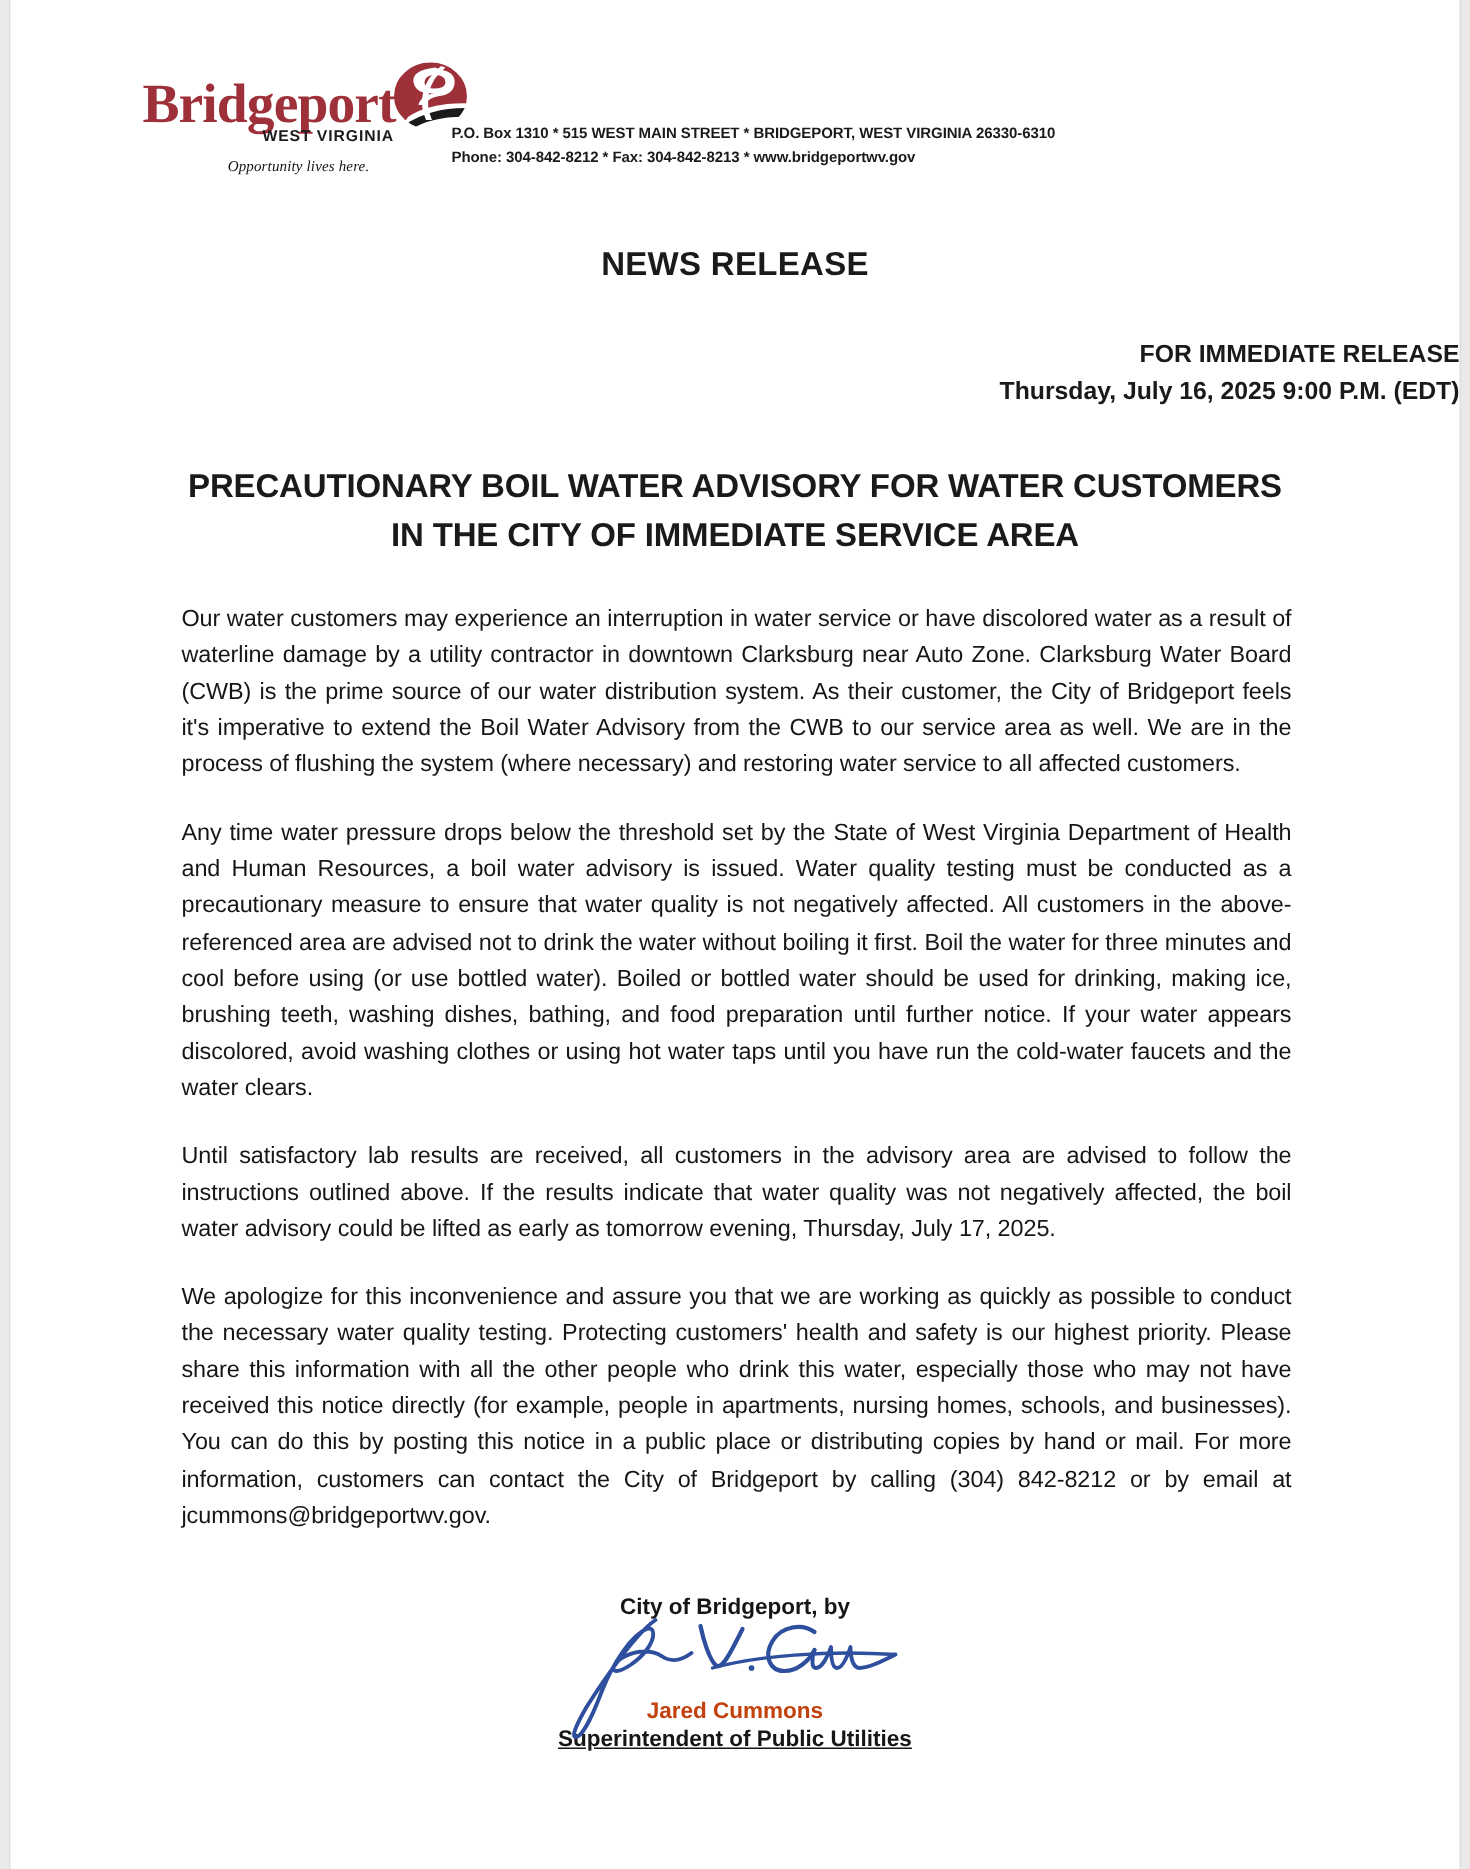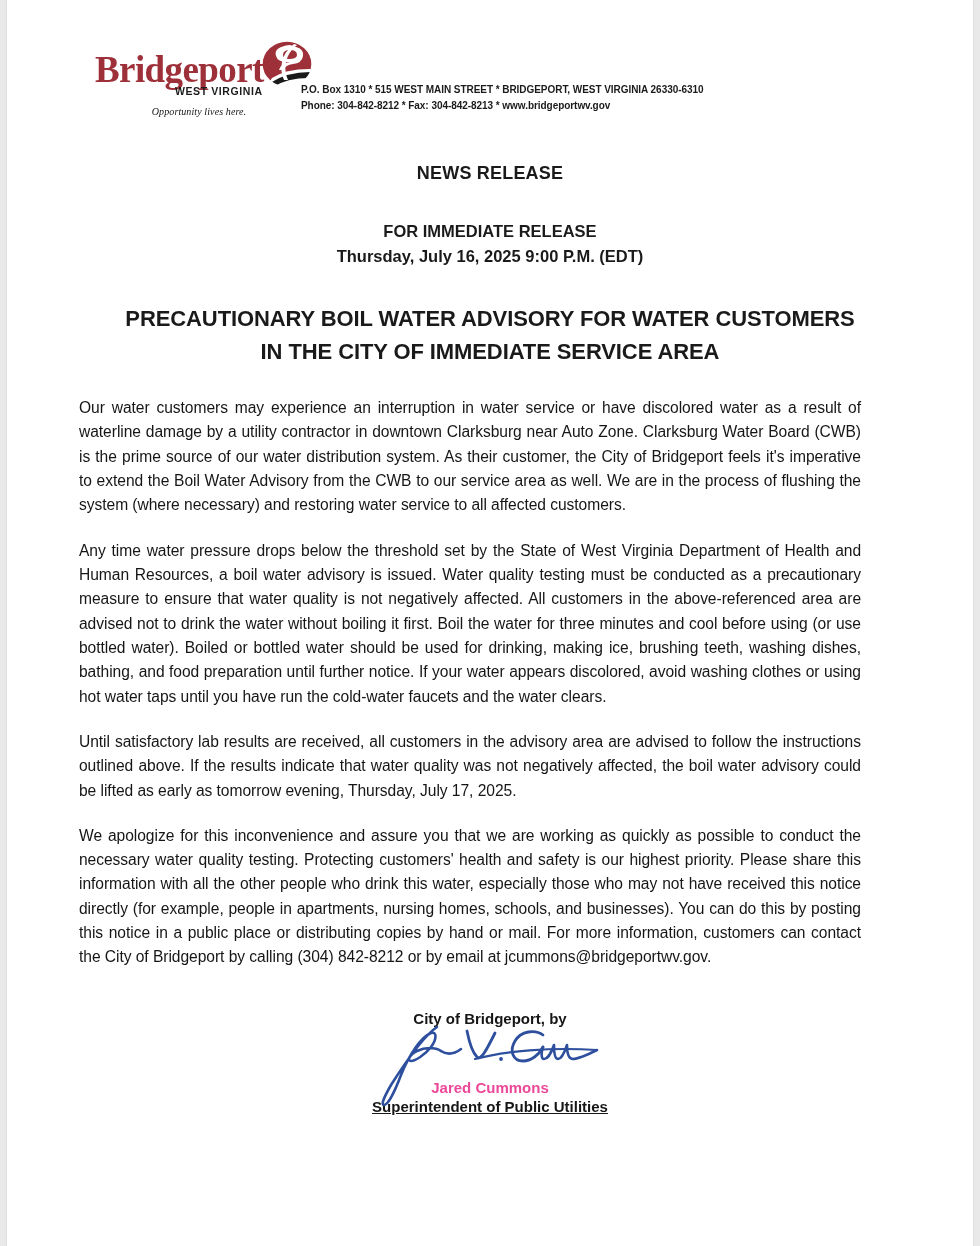--- a/index.html
+++ b/index.html
@@ -99,7 +99,7 @@
     margin-top: 46px;
   }
   .news-release {
-    font-size: 18px;
+    font-size: 22px;
     font-weight: 700;
     color: #1a1a1a;
     letter-spacing: 0.2px;

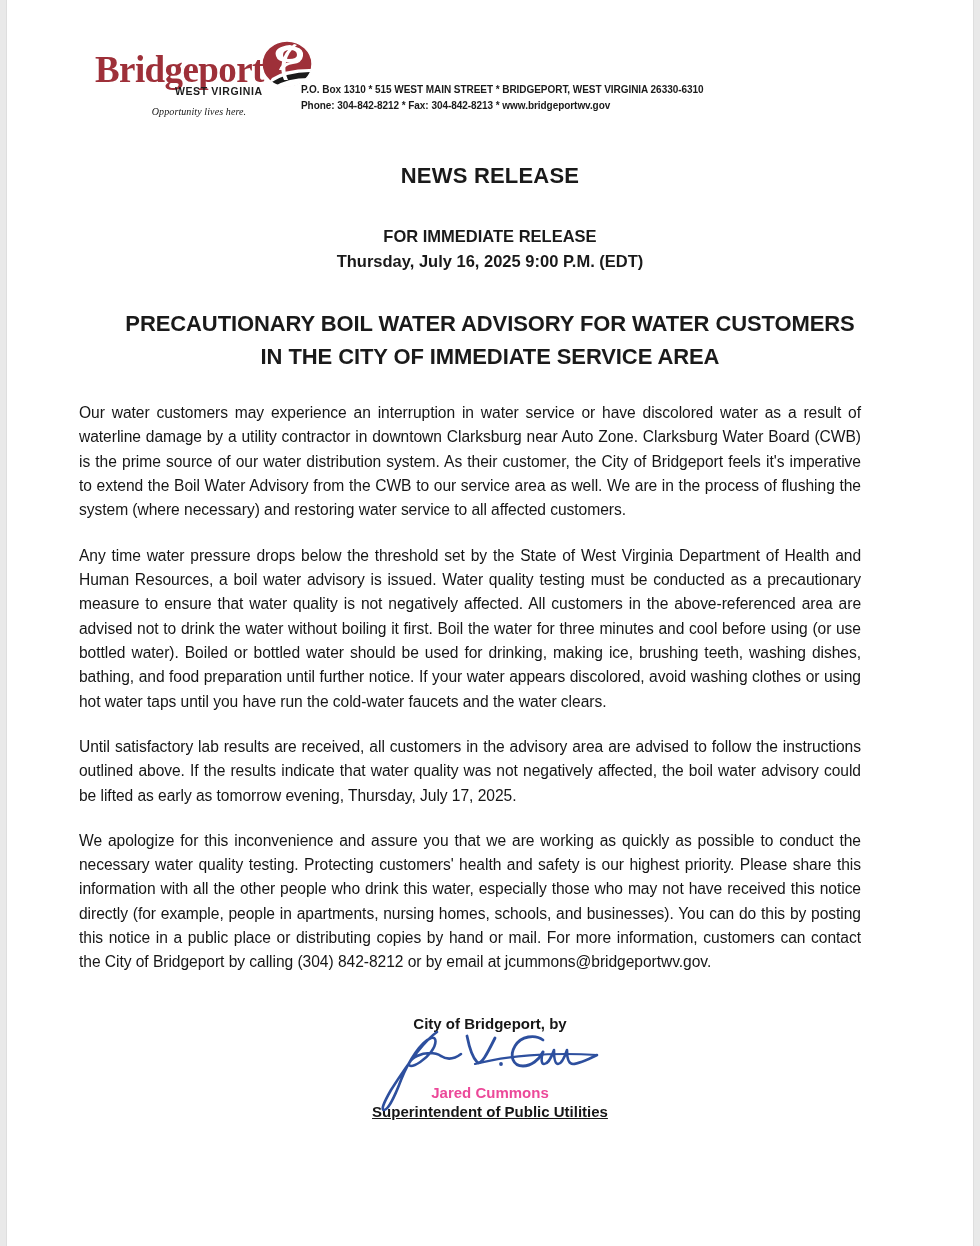--- a/index.html
+++ b/index.html
@@ -106,6 +106,7 @@
   }
   .immediate-block {
     margin-top: 35px;
+    text-align: right;
   }
   .immediate-line {
     font-size: 16.5px;

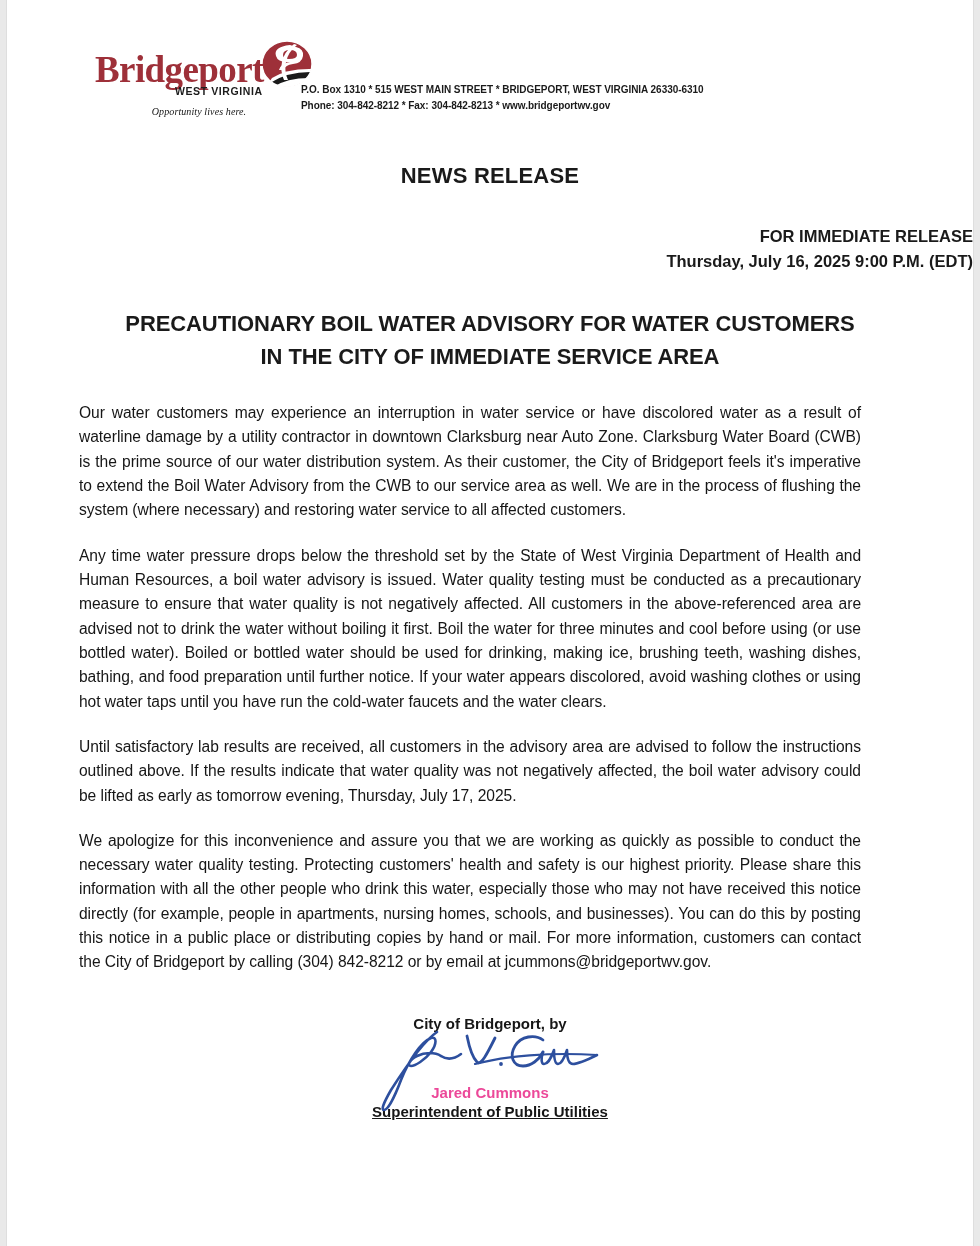--- a/index.html
+++ b/index.html
@@ -128,7 +128,7 @@
   
   .body-area {
     margin: 0 auto;
-    padding: 0 112px 0 72px;
+    padding: 0 112px 0 114px;
     margin-top: 28px;
   }
   .para {

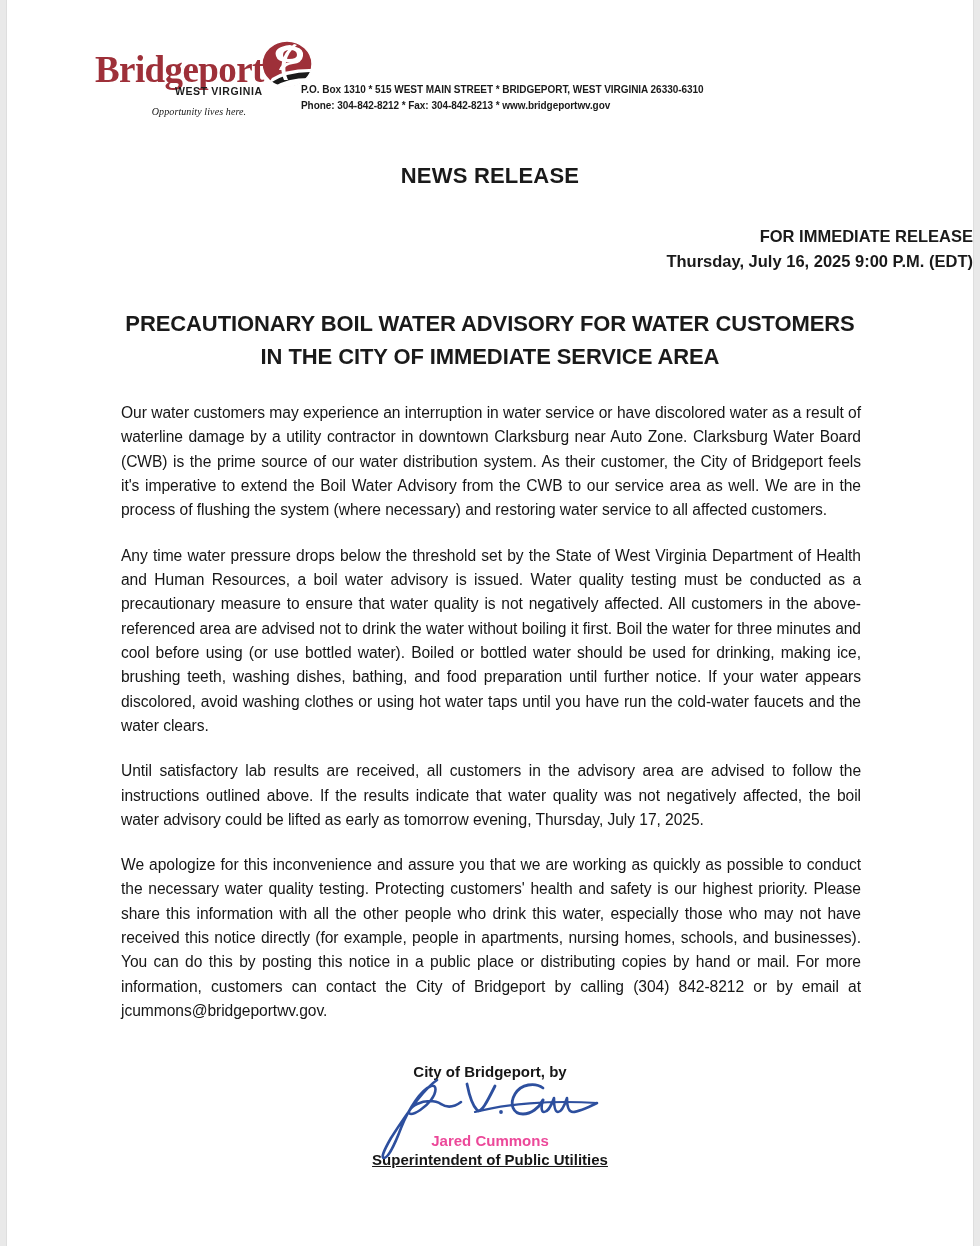--- a/index.html
+++ b/index.html
@@ -166,7 +166,7 @@
   .sign-name {
     font-size: 15px;
     font-weight: 700;
-    color: #ec4899;
+    color: #c2410c;
     margin-top: -4px;
   }
   .sign-title {

